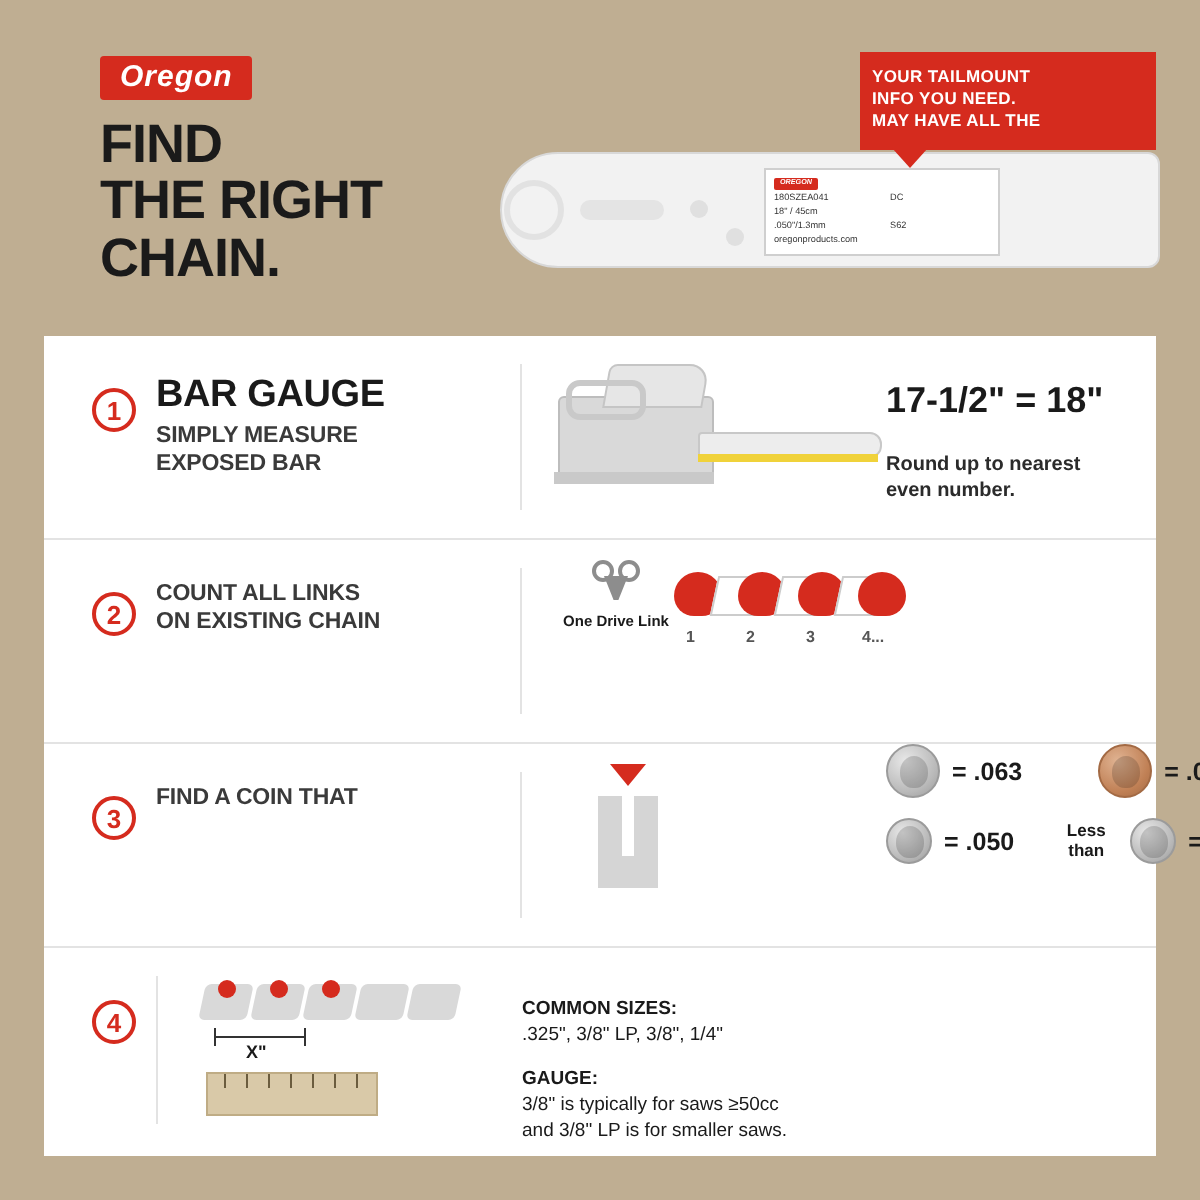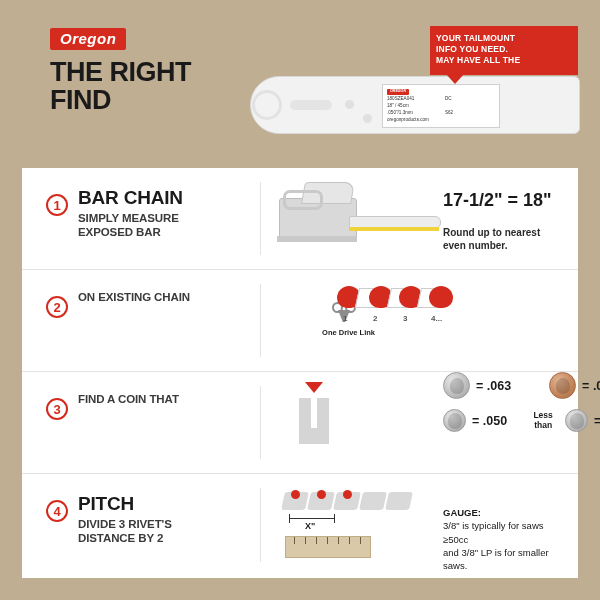--- a/index.html
+++ b/index.html
@@ -500,8 +500,8 @@
   <div class="header">
     <div class="logo">Oregon</div>
     <div class="headline">
+      <div>FIND</div>
       <div>THE RIGHT</div>
-      <div>FIND</div>
     </div>
 
     <div class="bar-art">

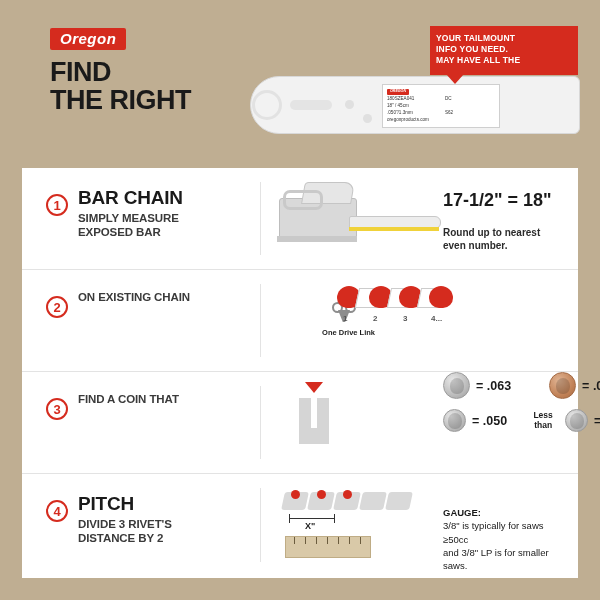--- a/index.html
+++ b/index.html
@@ -502,6 +502,7 @@
     <div class="headline">
       <div>FIND</div>
       <div>THE RIGHT</div>
+      <div>CHAIN.</div>
     </div>
 
     <div class="bar-art">

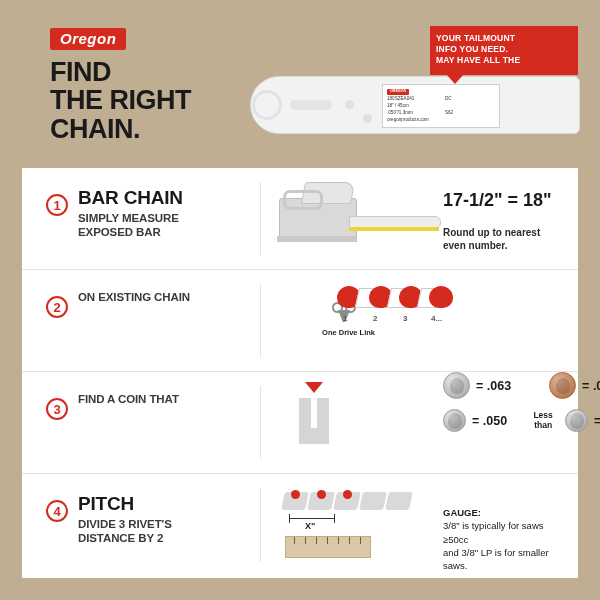--- a/index.html
+++ b/index.html
@@ -542,7 +542,7 @@
     <div class="step">
       <div class="num">1</div>
       <div class="titleblock">
-        <div class="step-title">BAR CHAIN</div>
+        <div class="step-title">BAR GAUGE</div>
         <div class="step-sub">SIMPLY MEASURE</div>
         <div class="step-sub">EXPOSED BAR</div>
       </div>

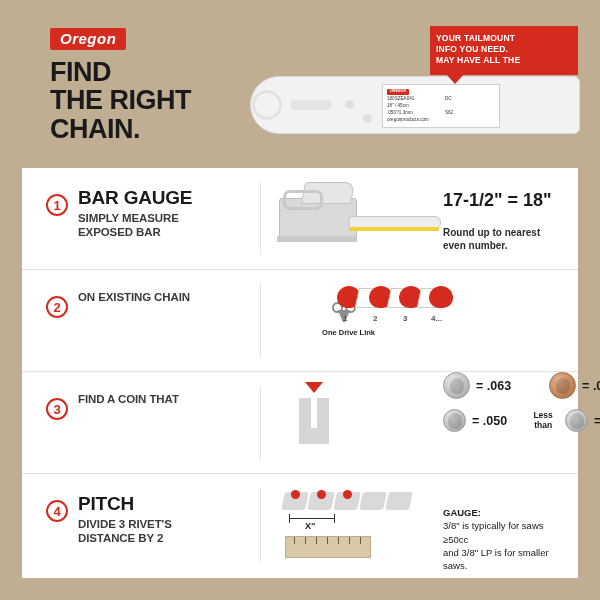--- a/index.html
+++ b/index.html
@@ -567,6 +567,7 @@
     <div class="step">
       <div class="num">2</div>
       <div class="titleblock">
+        <div class="step-sub">COUNT ALL LINKS</div>
         <div class="step-sub">ON EXISTING CHAIN</div>
       </div>
       <div class="divider"></div>

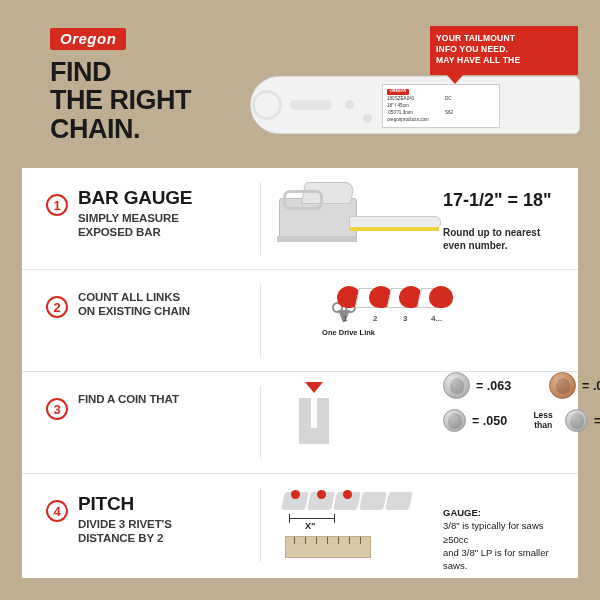--- a/index.html
+++ b/index.html
@@ -279,10 +279,9 @@
   
   .onelink {
     position: absolute;
-    left: 2px; top: 32px;
-    text-align: right;
+    left: 2px; top: 10px;
+    text-align: center;
     width: 62px;
-    margin-left: 36px;
   }
   .onelink .lbl {
     font-size: 7.5px;

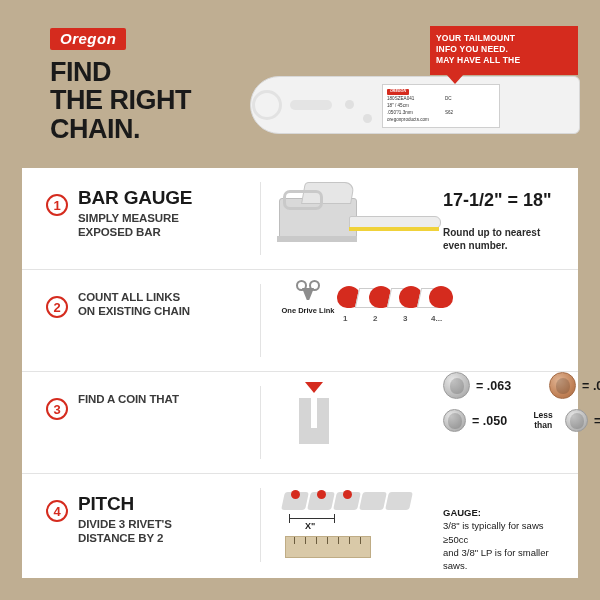--- a/index.html
+++ b/index.html
@@ -645,11 +645,6 @@
 
     <div class="step last">
       <div class="num">4</div>
-      <div class="titleblock">
-        <div class="step-title">PITCH</div>
-        <div class="step-sub">DIVIDE 3 RIVET'S</div>
-        <div class="step-sub">DISTANCE BY 2</div>
-      </div>
       <div class="divider"></div>
       <div class="art">
         <div class="pitch-art">

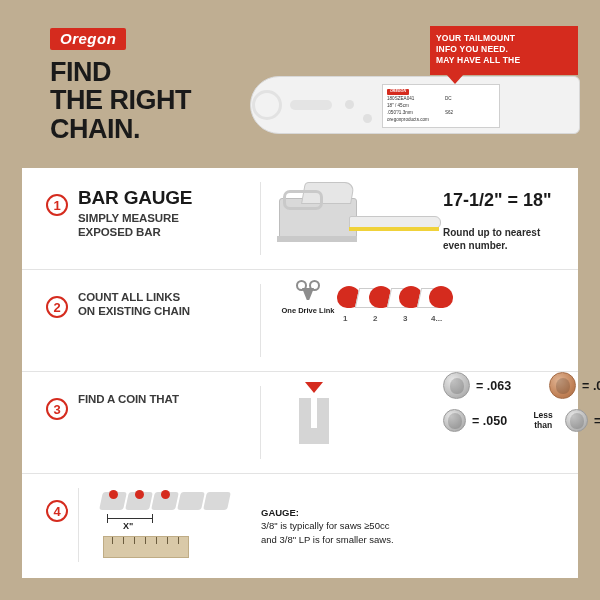--- a/index.html
+++ b/index.html
@@ -672,6 +672,10 @@
         </div>
       </div>
       <div class="result" style="margin-top:24px">
+        <div class="pitch-text" style="margin-top:0">
+          <div class="bold">COMMON SIZES:</div>
+          <div>.325", 3/8" LP, 3/8", 1/4"</div>
+        </div>
         <div class="pitch-text pitch-note">
           <div class="bold">GAUGE:</div>
           <div>3/8" is typically for saws ≥50cc</div>

